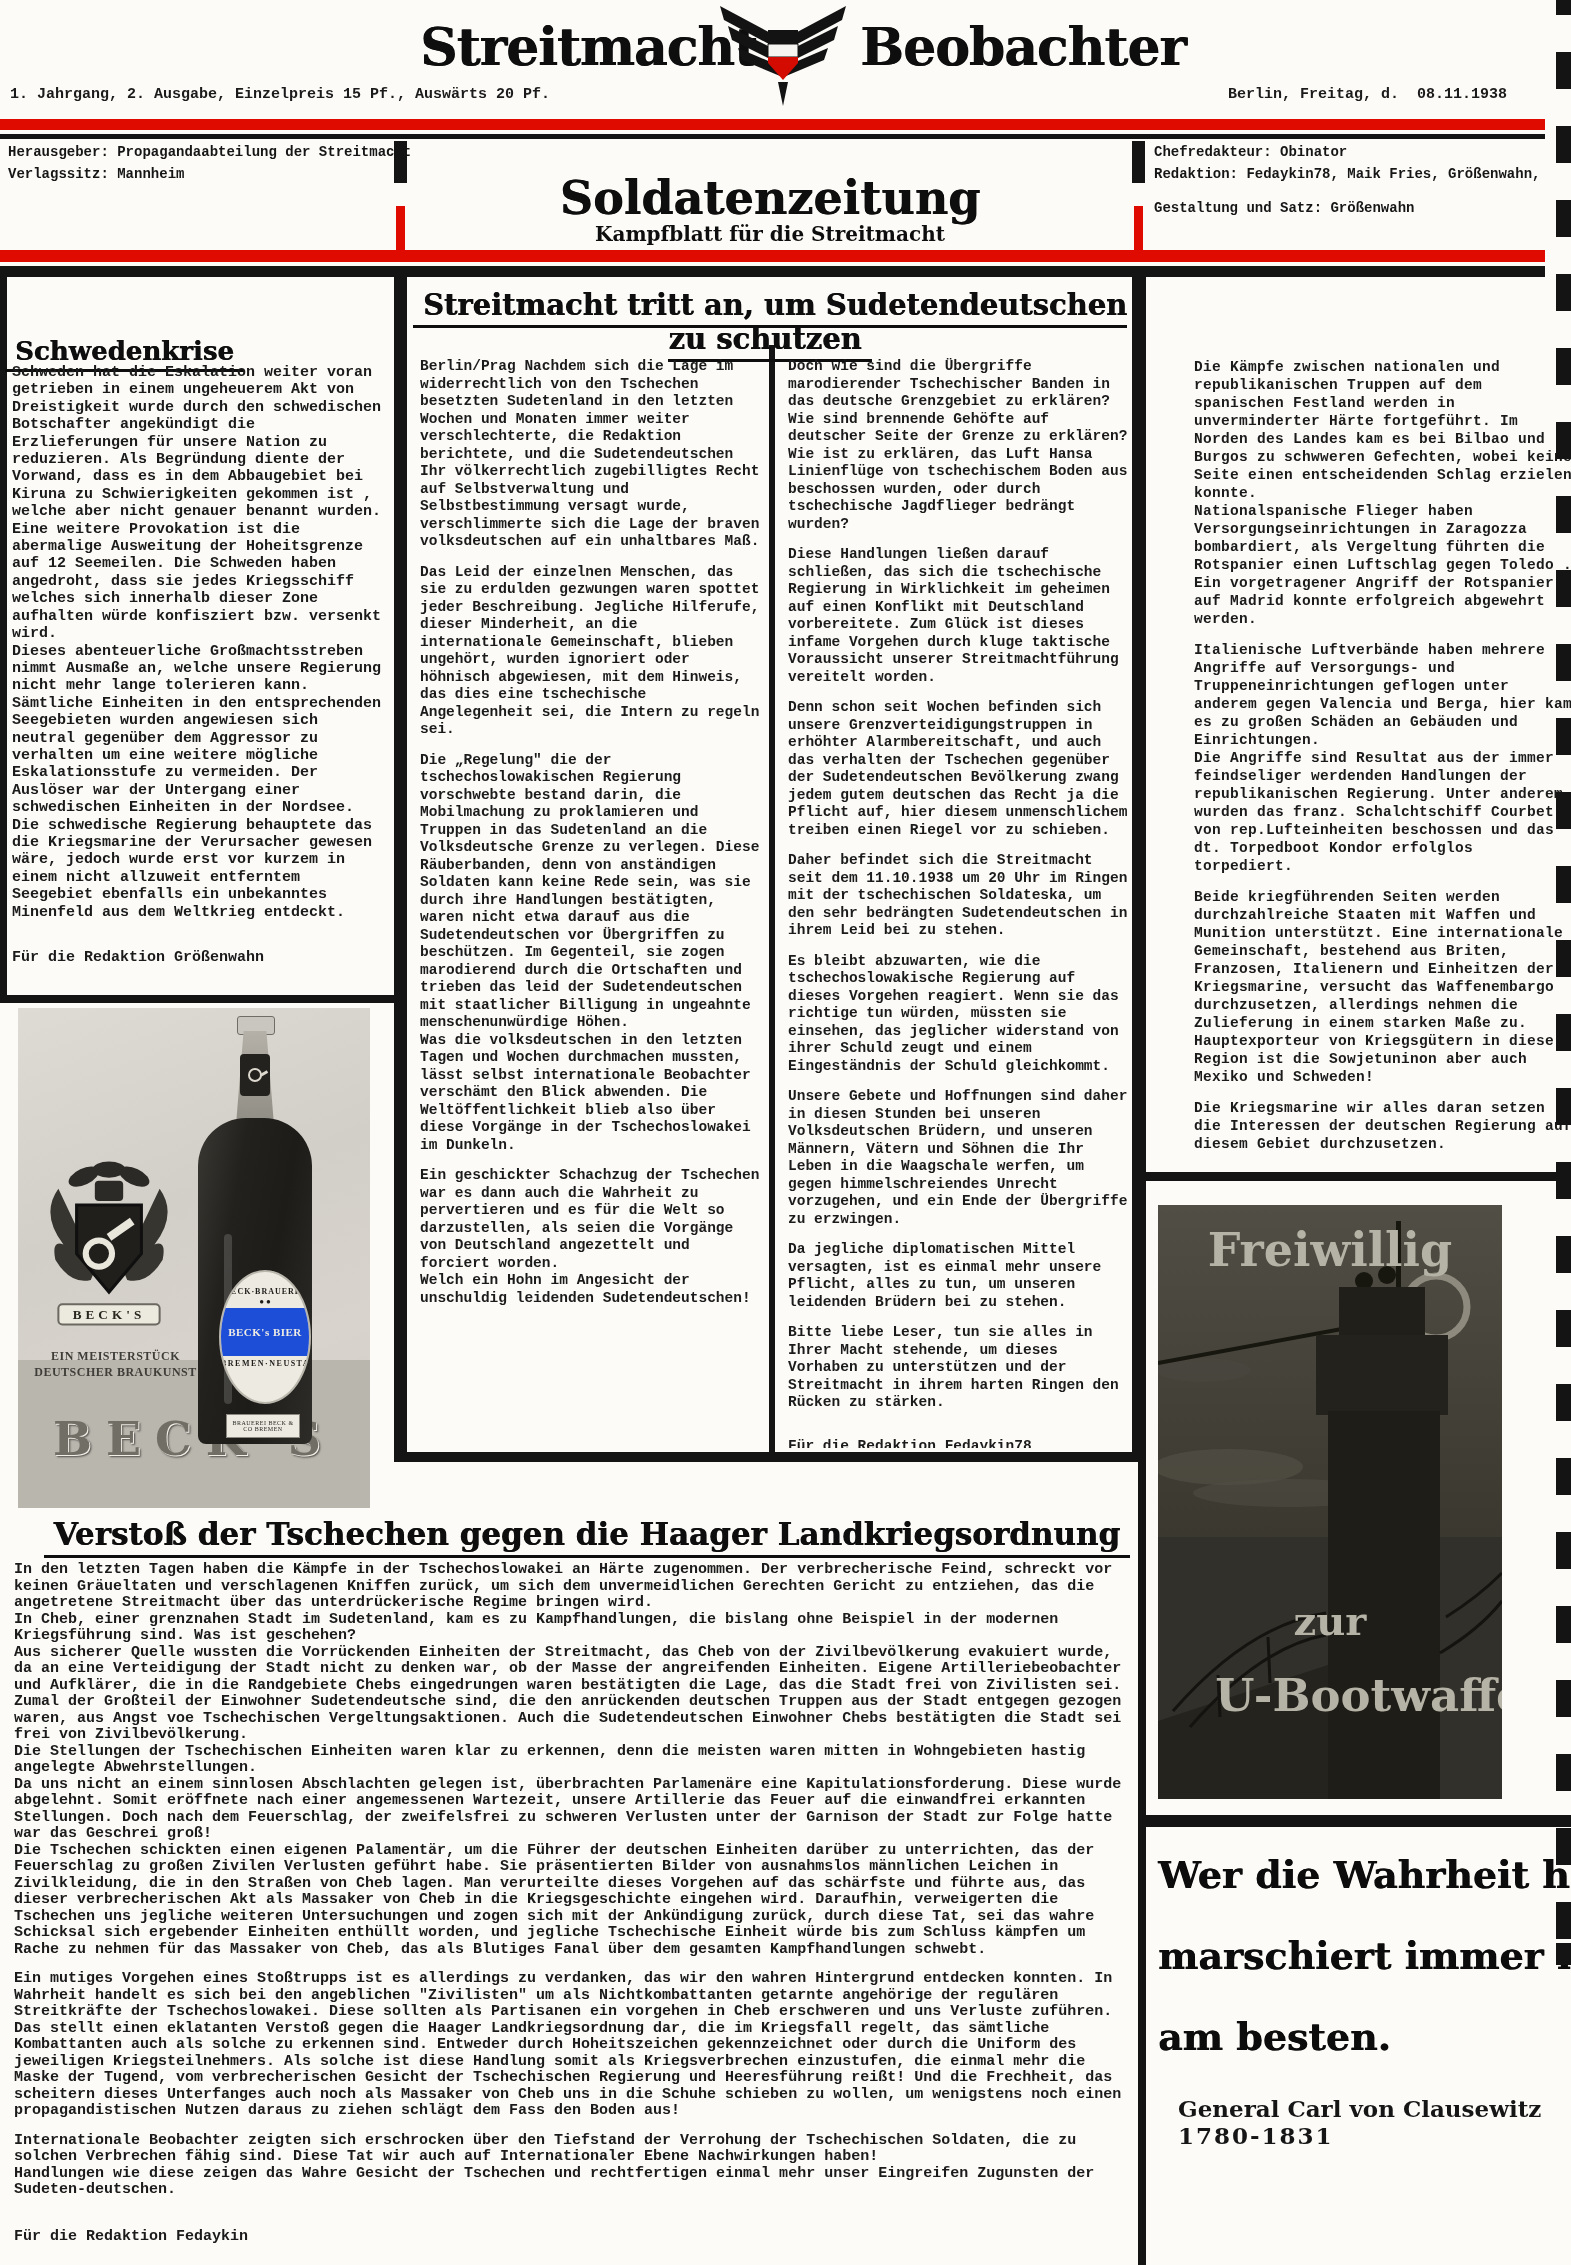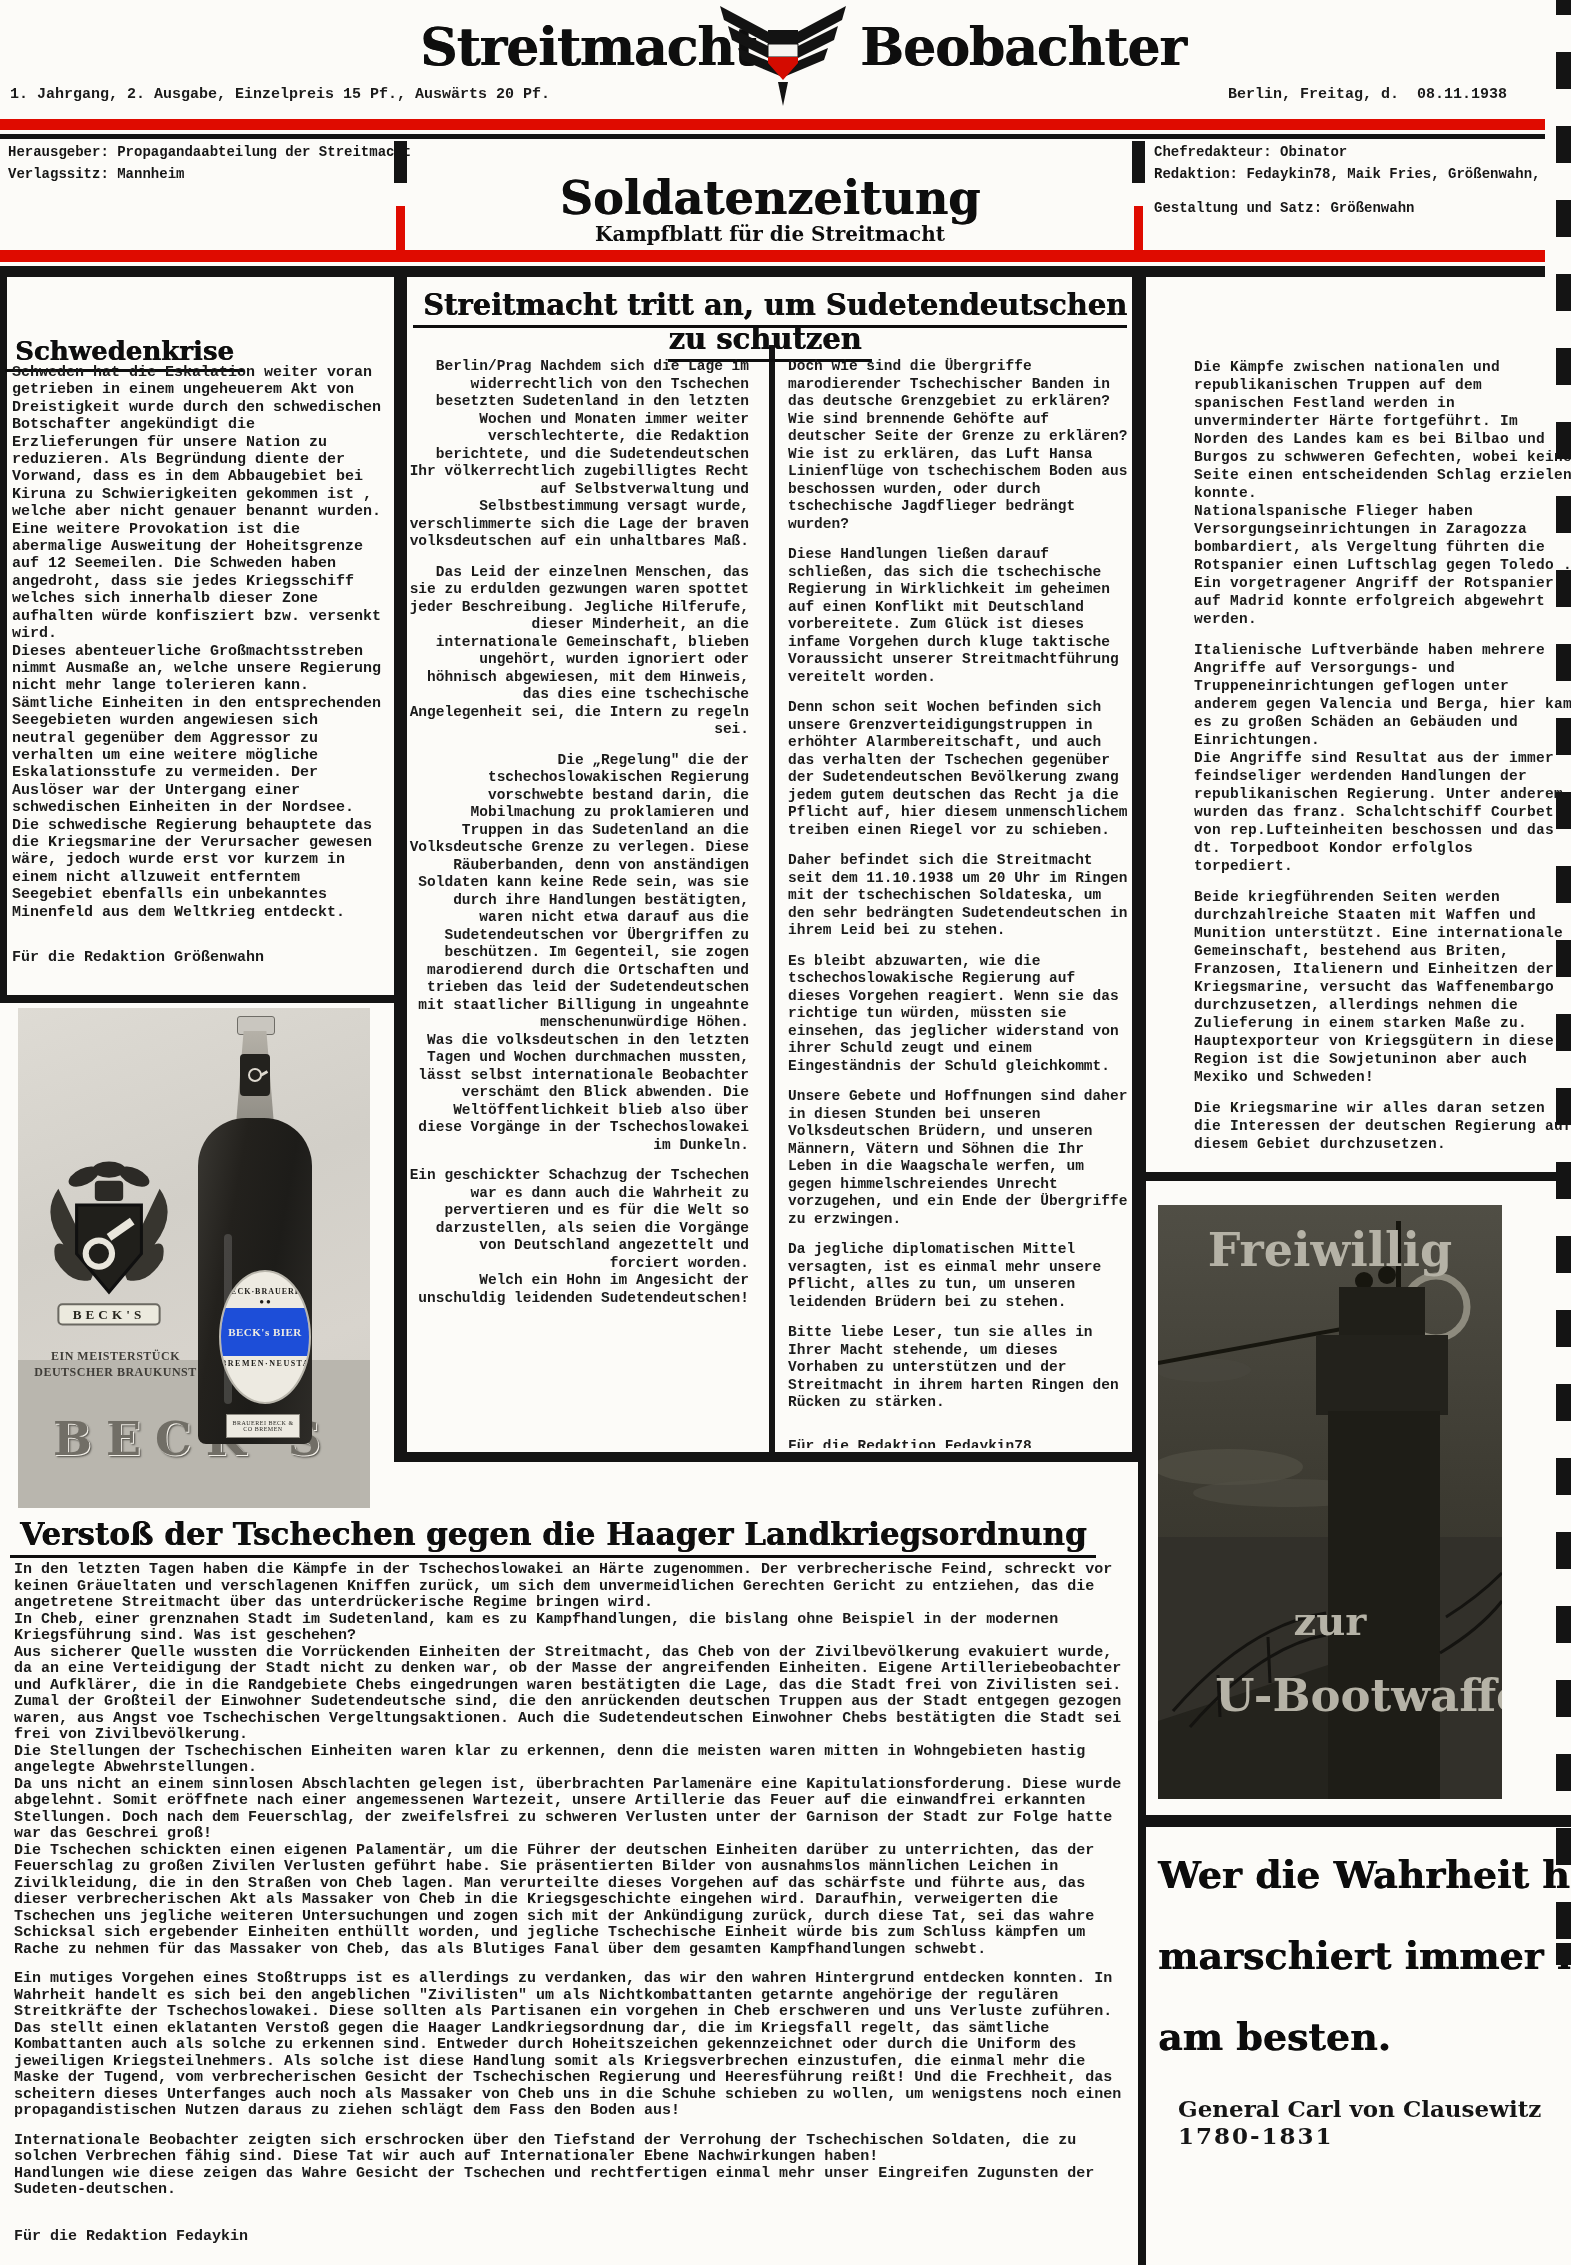--- a/index.html
+++ b/index.html
@@ -151,7 +151,7 @@
   <div class="abs headline-md fraktur heavy" style="left:408px;top:288px;width:724px;text-align:center;">
     <span class="underline-span">Streitmacht tritt an, um Sudetendeutschen zu schutzen</span>
   </div>
-  <div class="abs tw col-mid" style="left:407px;top:358px;width:342px;height:1090px;overflow:hidden;text-align:right;">
+  <div class="abs tw col-mid" style="left:420px;top:358px;width:342px;height:1090px;overflow:hidden;">
     <div class="body-text">
         <p>Berlin/Prag Nachdem sich die Lage im widerrechtlich von den Tschechen besetzten Sudetenland in den letzten Wochen und Monaten immer weiter verschlechterte, die Redaktion berichtete, und die Sudetendeutschen Ihr völkerrechtlich zugebilligtes Recht auf Selbstverwaltung und Selbstbestimmung versagt wurde, verschlimmerte sich die Lage der braven volksdeutschen auf ein unhaltbares Maß.</p>
         <p></p>

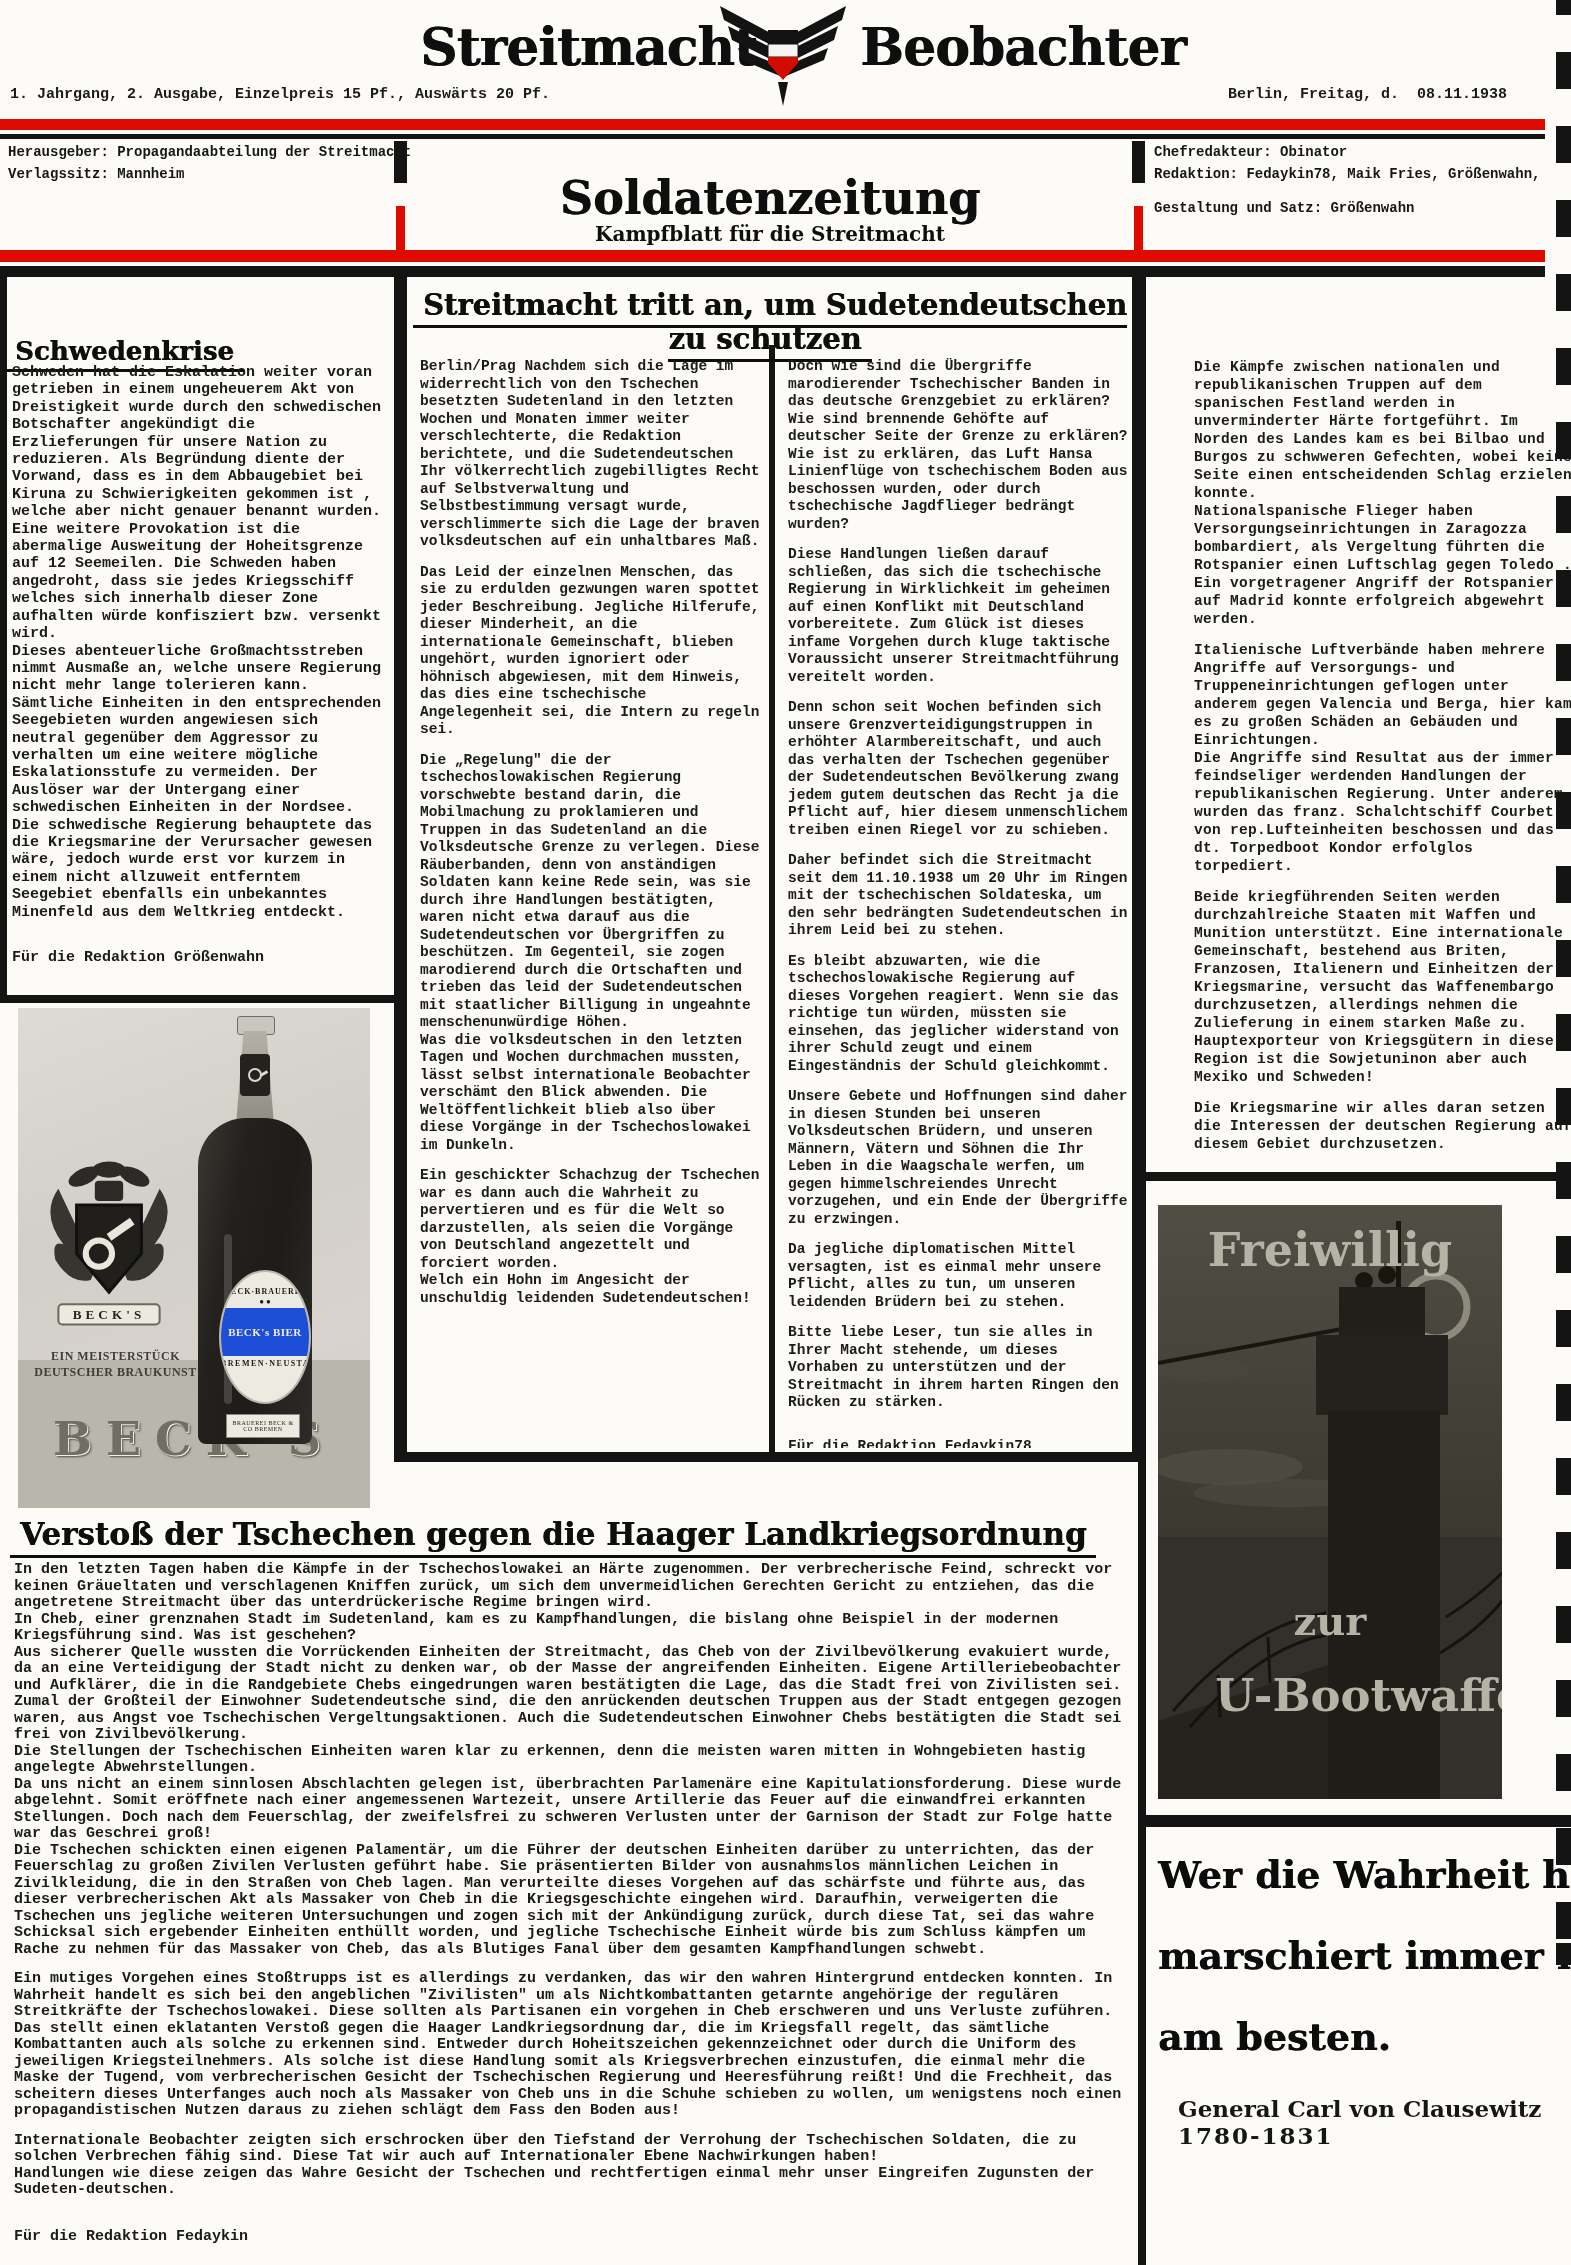--- a/index.html
+++ b/index.html
@@ -247,7 +247,7 @@
     </div>
   </div>
 
-  <div class="abs headline-lg fraktur heavy" style="left:10px;top:1516px;width:1120px;text-align:left;">
+  <div class="abs headline-lg fraktur heavy" style="left:10px;top:1516px;width:1120px;text-align:right;">
     <span class="underline-span">Verstoß der Tschechen gegen die Haager Landkriegsordnung</span>
   </div>
   <div class="abs tw col-cheb" style="left:14px;top:1562px;width:1116px;height:700px;overflow:hidden;">

